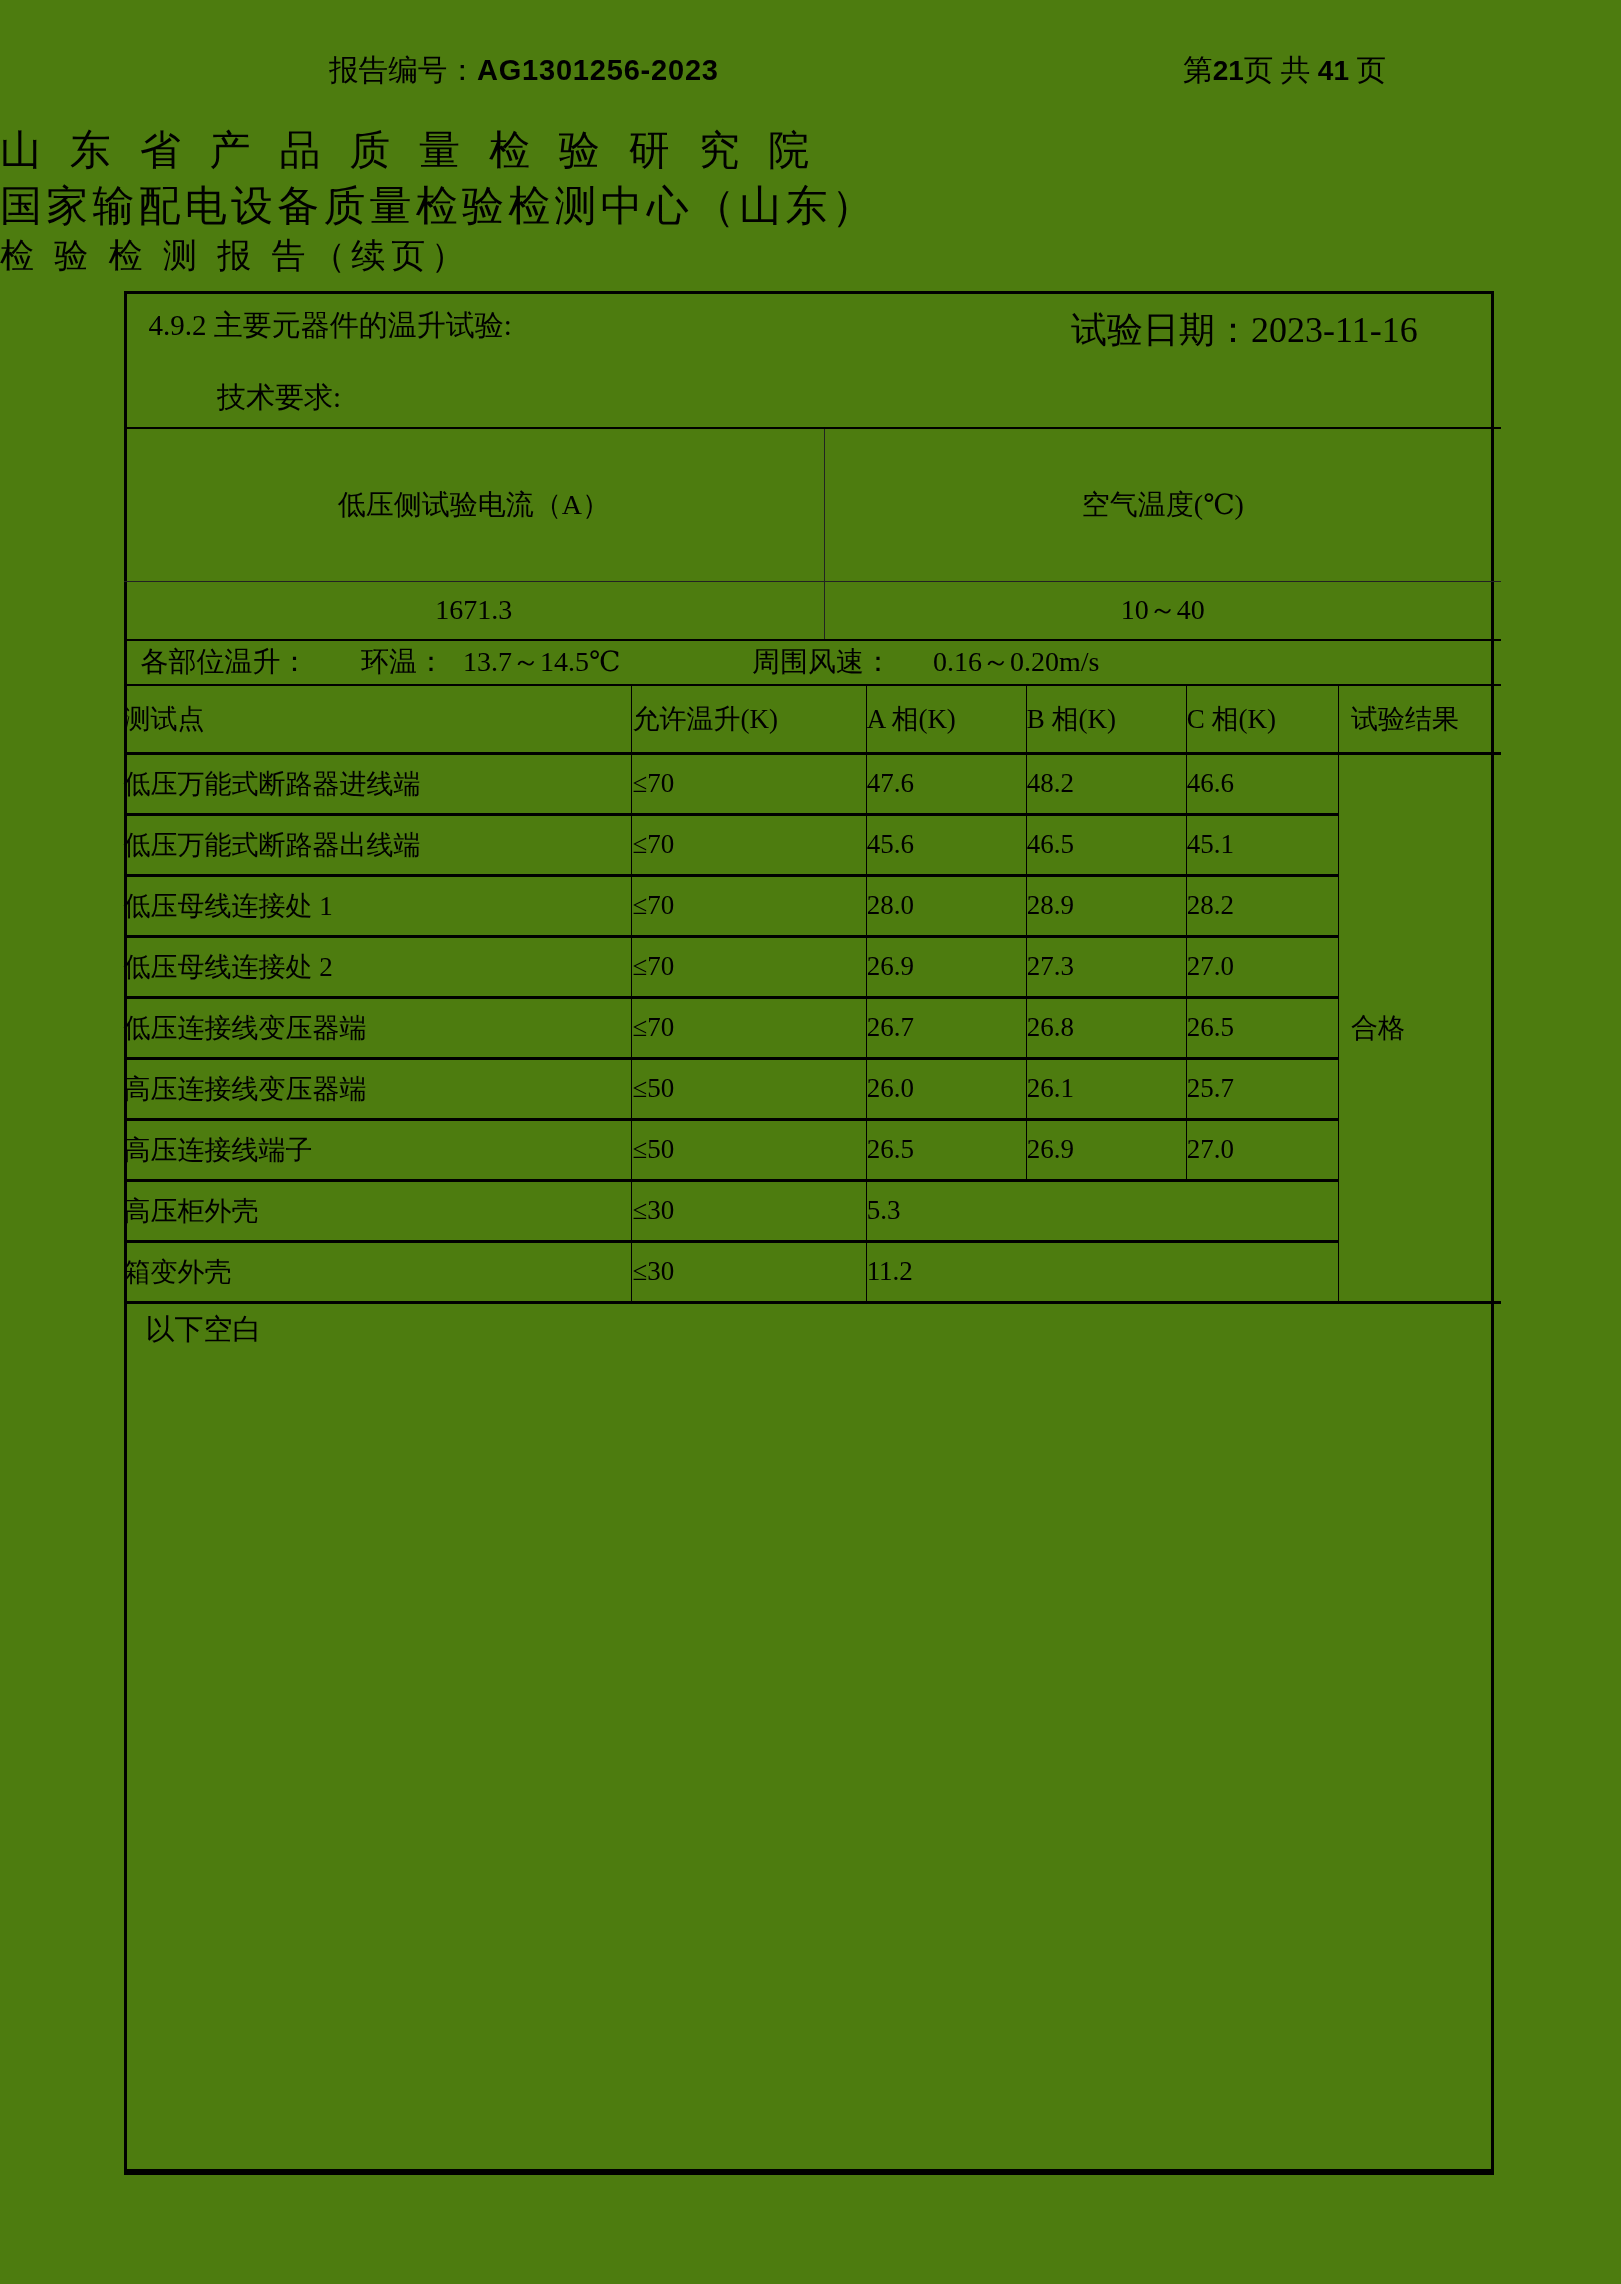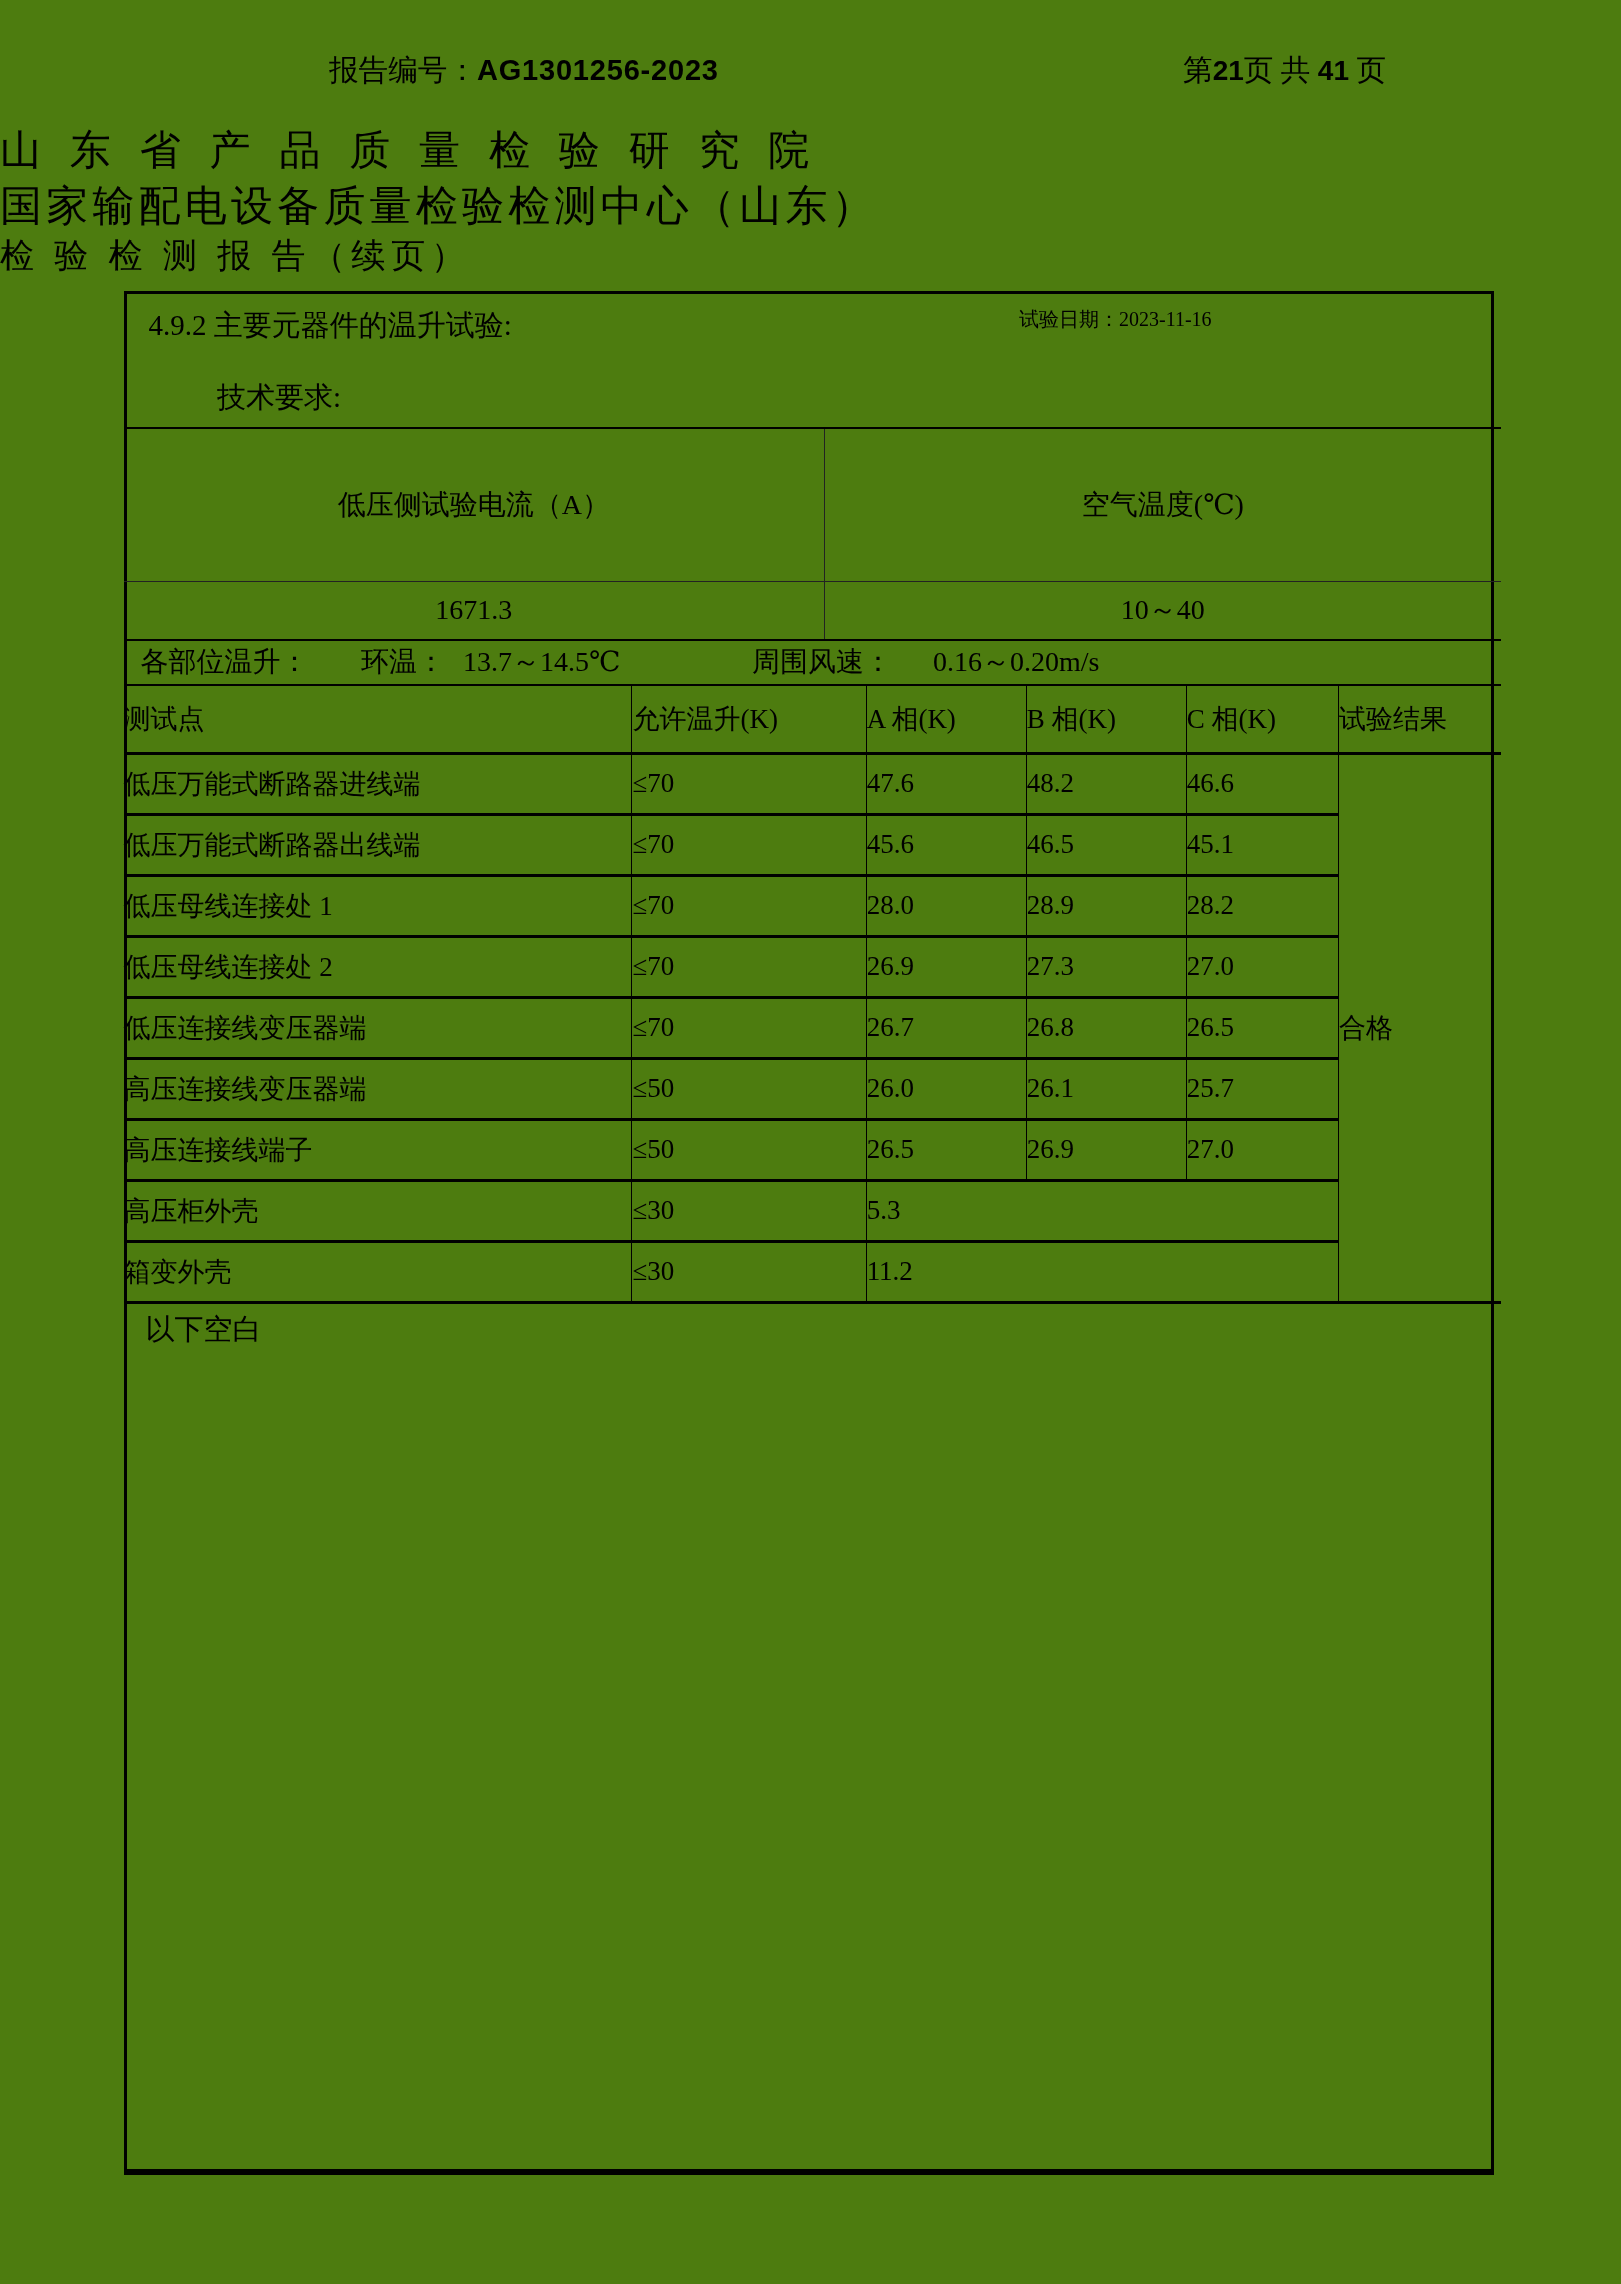--- a/index.html
+++ b/index.html
@@ -25,7 +25,7 @@
     border:3.4px solid #000; border-bottom-width:6.8px;
   }
   .sec-heading { position:absolute; left:13.5px; top:11.8px; font-size:29px; white-space:nowrap;margin-left:8px; }
-  .sec-date { position:absolute; left:892px; top:11.8px; font-size:20px; white-space:nowrap; }
+  .sec-date { position:absolute; left:944px; top:11.8px; font-size:36px; white-space:nowrap; }
   .tech-req { position:absolute; left:90px; top:84px; font-size:29px; white-space:nowrap; }
   
   table.t1 {

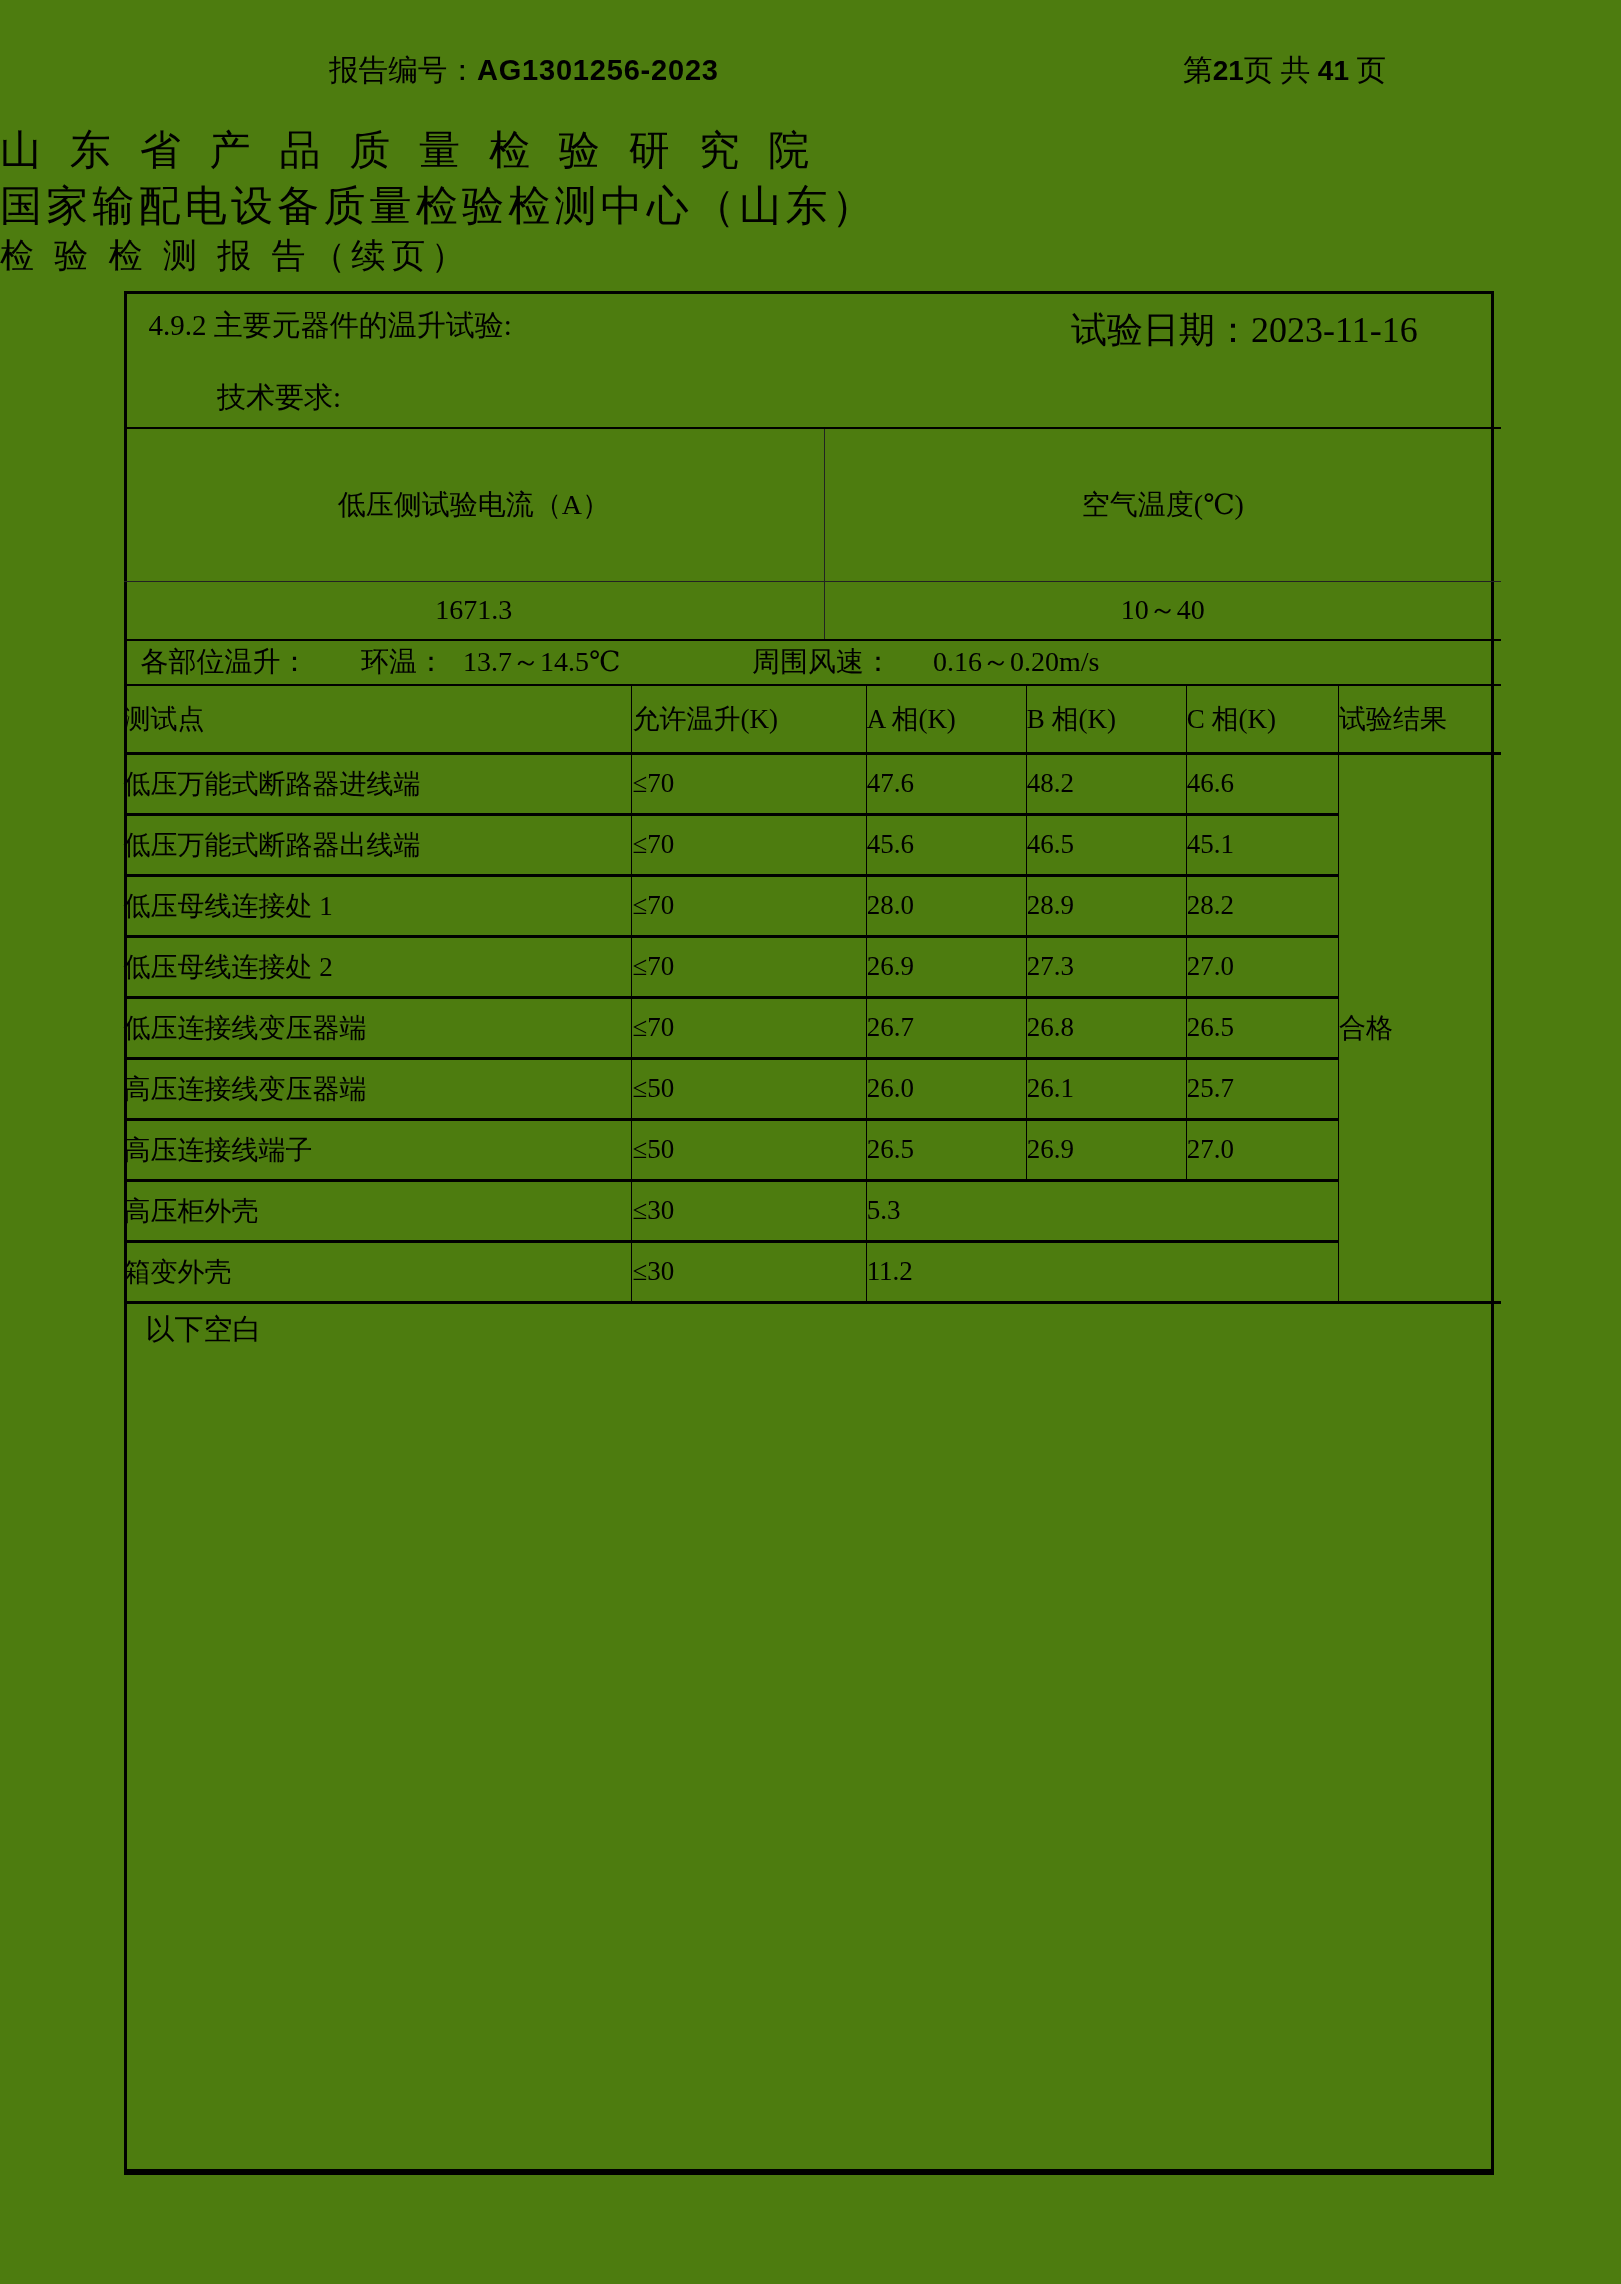--- a/index.html
+++ b/index.html
@@ -58,7 +58,7 @@
   table.main tr.hdr th { height:68px; border-top:2.5px solid #000; }
   table.main tr.r td { height:61px; }
   table.main td:first-child, table.main th:first-child { border-left:none; }
-  table.main .last-col { border-right:none; }
+  table.main .last-col { border-right:none;padding-left:12px; }
   table.main tr:last-child td { border-bottom:3.4px solid #000; }
   .blank-note { position:absolute; left:18.6px; top:1016px; font-size:29px; }
 </style>

